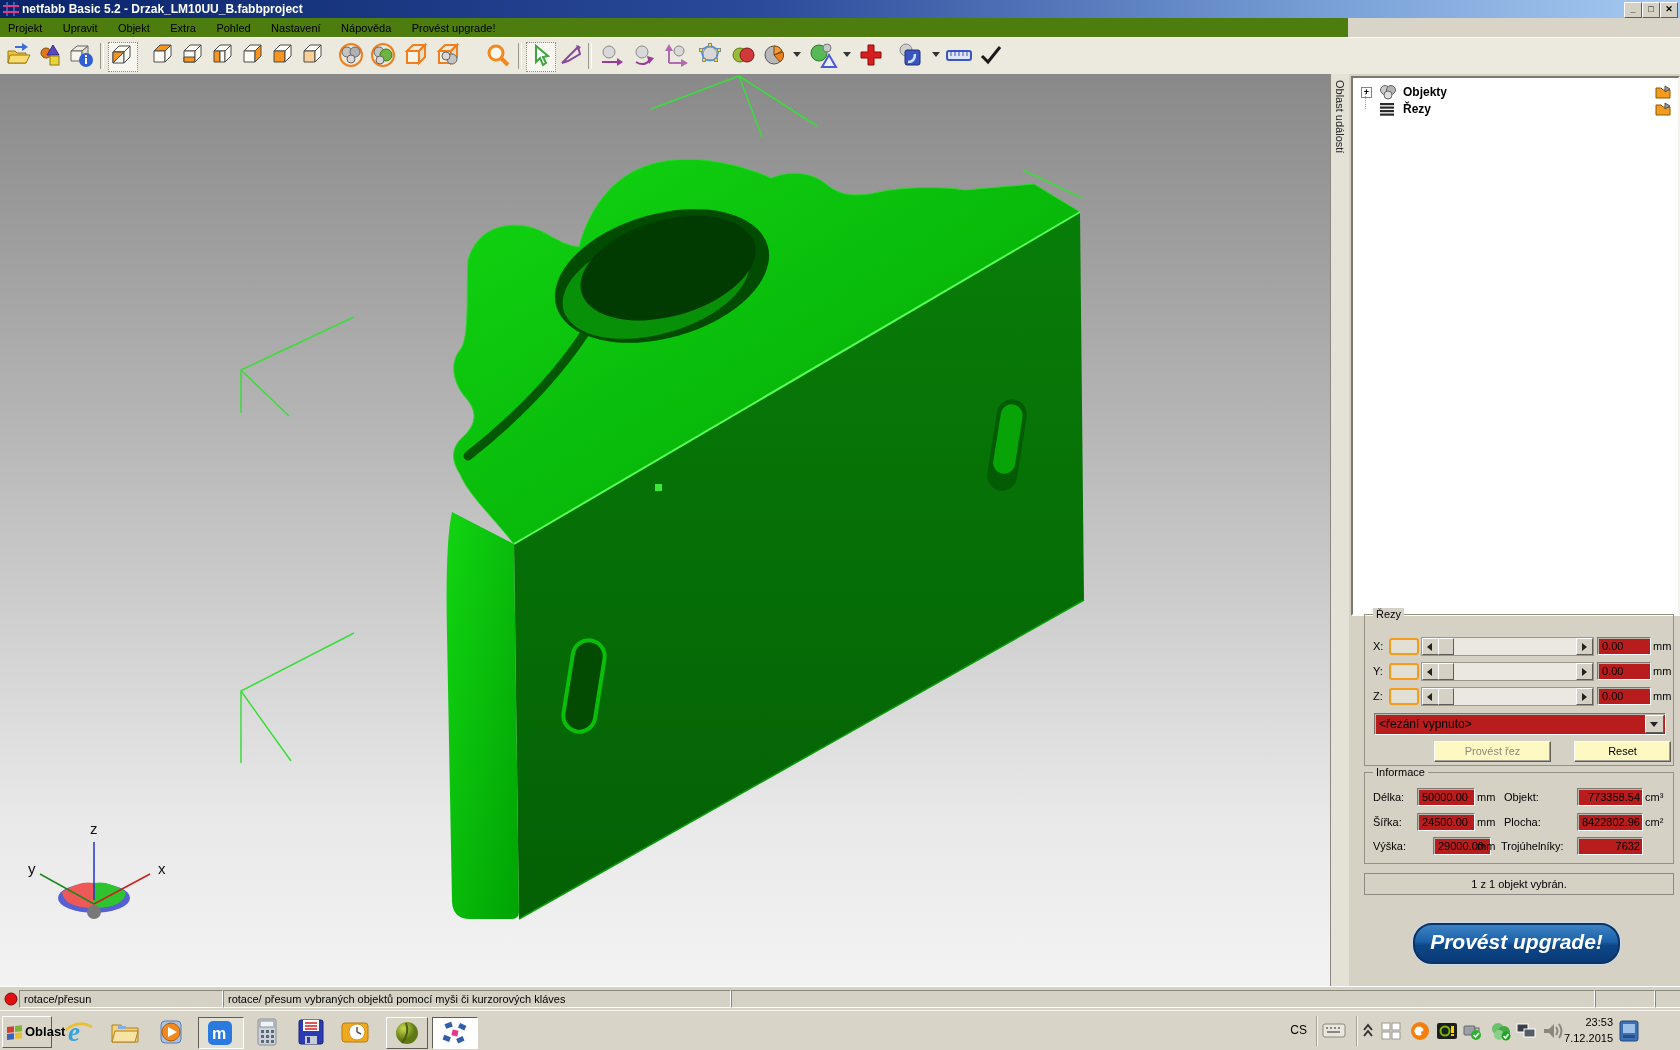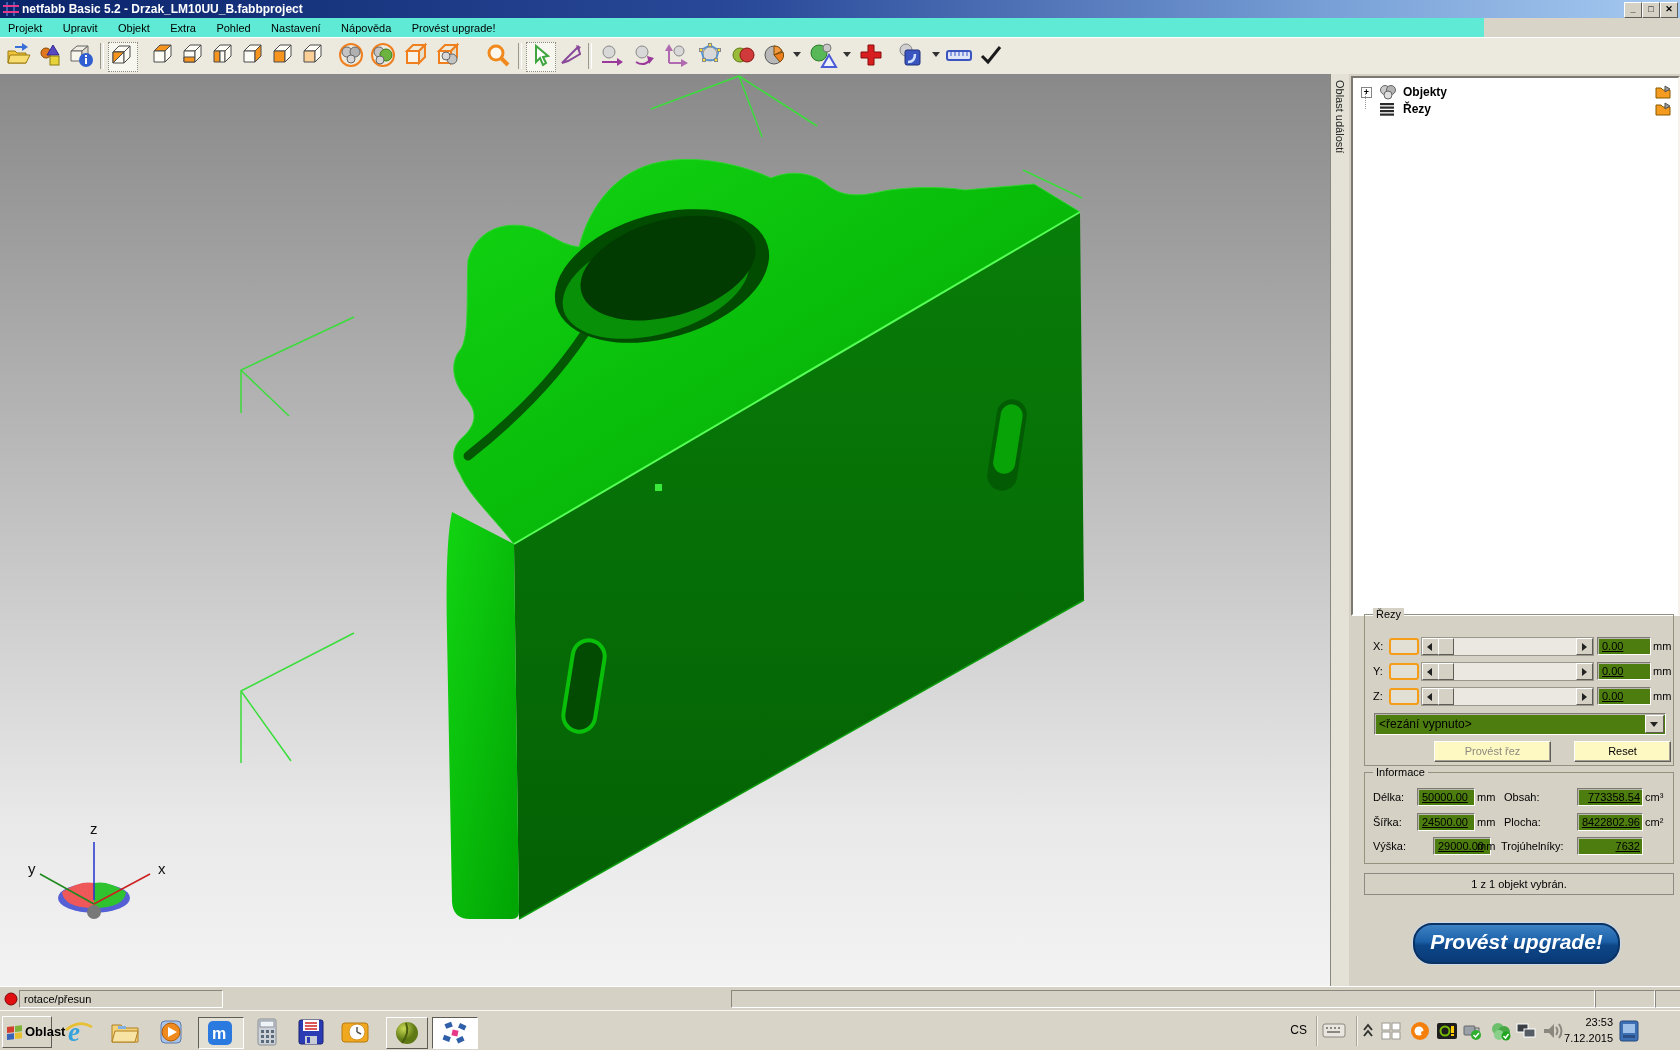--- a/index.html
+++ b/index.html
@@ -13,7 +13,7 @@
   .winbtn{position:absolute;top:2px;width:16px;height:14px;background:#d5d1c5;
     border:1px solid;border-color:#fff #5f5f58 #5f5f58 #fff;color:#000;
     font-size:9px;font-weight:bold;text-align:center;line-height:12px;}
-  #menubar{left:0;top:18px;width:1484px;height:19px;background:#5eead4;border-bottom:1px solid #c9c6ba;}
+  #menubar{left:0;top:18px;width:1348px;height:19px;background:#4d7c0f;border-bottom:1px solid #c9c6ba;}
   #menubar span{display:inline-block;padding:3px 8px 0 8px;font-size:11px;color:#000;}
   #toolbar{left:0;top:37px;width:1680px;height:37px;background:#eceade;
     border-top:1px solid #fff;border-bottom:1px solid #9a978c;}

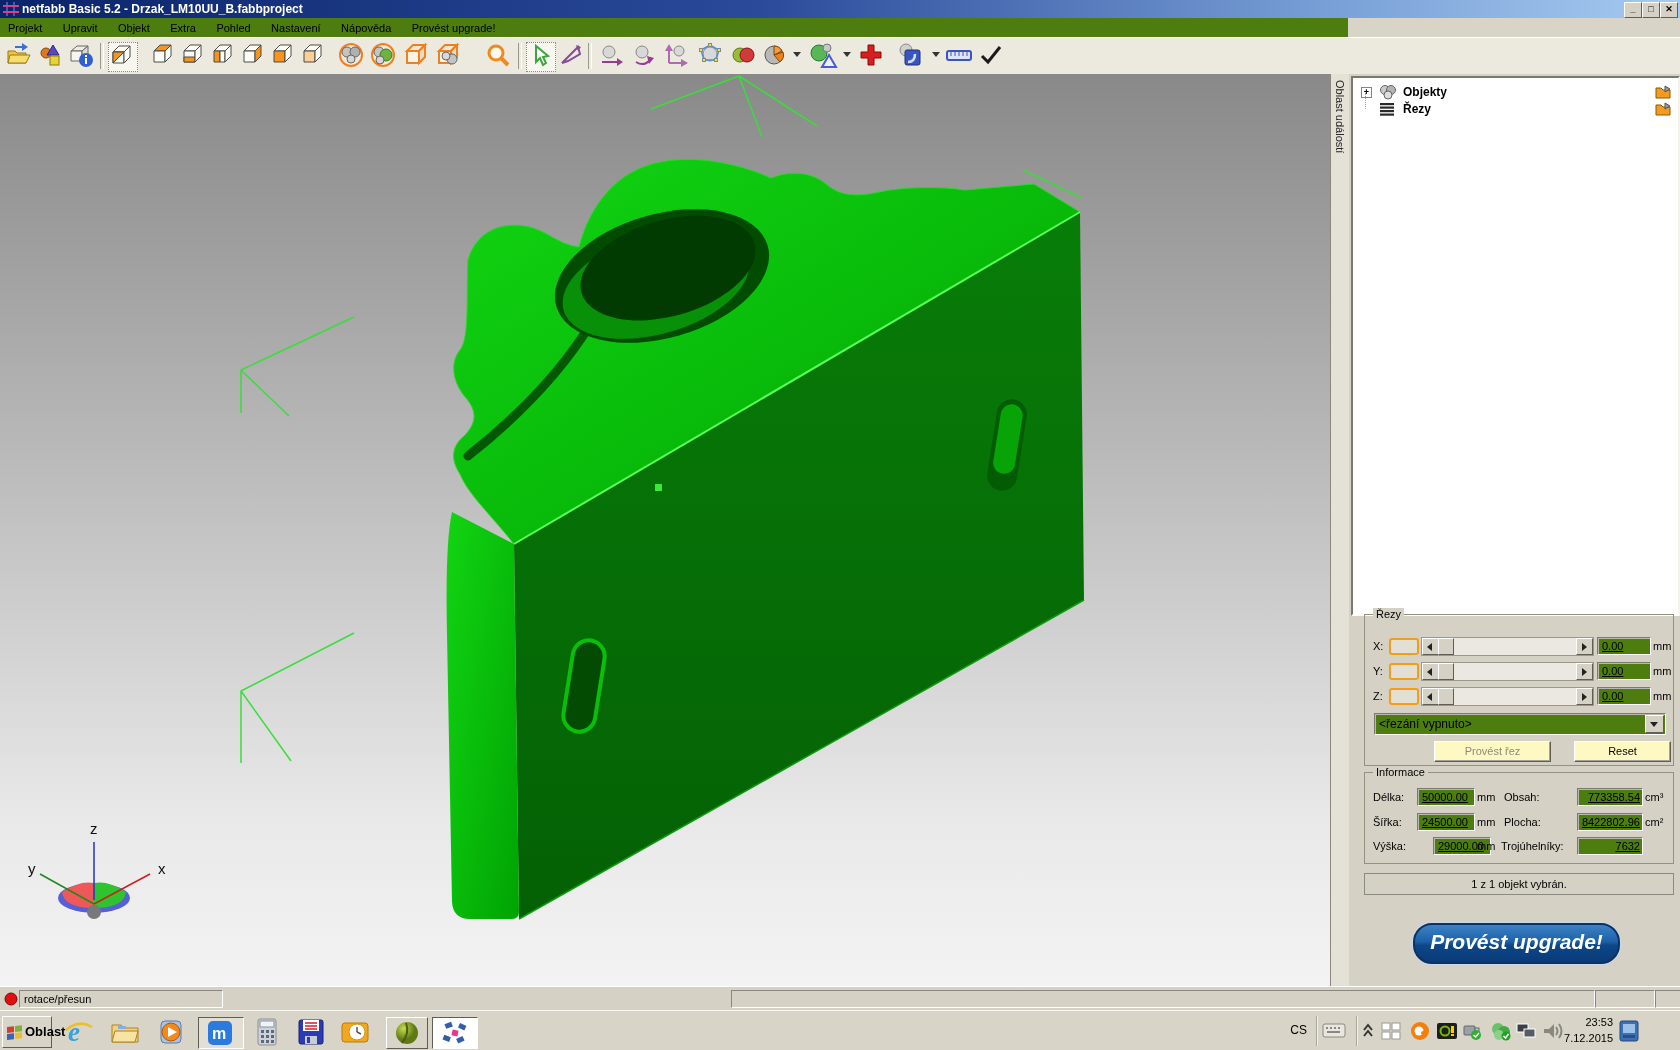--- a/index.html
+++ b/index.html
@@ -35,8 +35,8 @@
   .trow{position:absolute;left:0;width:100%;height:17px;font-size:12px;font-weight:bold;color:#000;}
   .group{position:absolute;left:15px;width:308px;border:1px solid #94917f;}
   .group .glabel{position:absolute;left:8px;top:-7px;background:#d5d1c5;padding:0 3px;font-size:11px;color:#000;}
-  .sunken{background:#4d7c0f;border-top:1px solid #7b7972;border-left:1px solid #7b7972;
-    border-bottom:1px solid #fff;border-right:1px solid #fff;box-shadow:inset 1px 1px 0 #b9b7ae;text-decoration:underline;}
+  .sunken{background:#b91c1c;border-top:1px solid #7b7972;border-left:1px solid #7b7972;
+    border-bottom:1px solid #fff;border-right:1px solid #fff;box-shadow:inset 1px 1px 0 #b9b7ae;}
   .raisedbtn{background:#fef9c3;border-top:1px solid #fff;border-left:1px solid #fff;
     border-bottom:1px solid #5f5d55;border-right:1px solid #5f5d55;box-shadow:inset -1px -1px 0 #a3a096;
     font-size:11px;text-align:center;color:#000;}

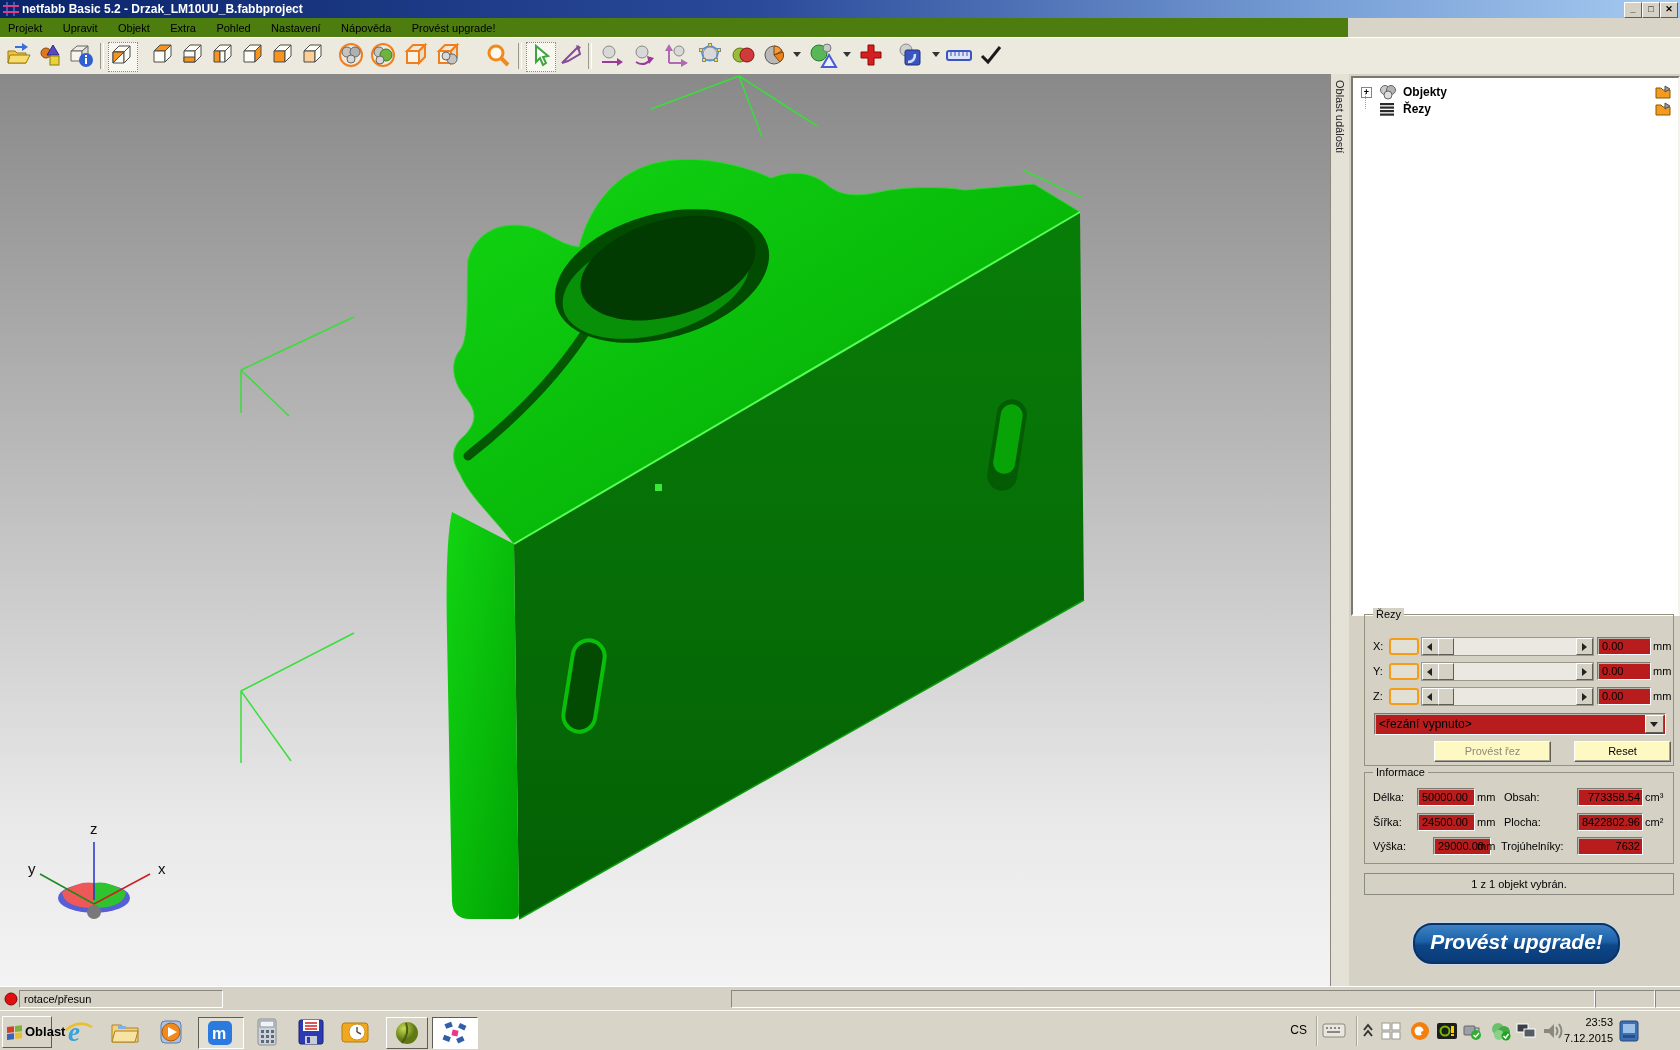--- a/index.html
+++ b/index.html
@@ -487,7 +487,7 @@
     <span class="axlbl" style="left:8px;top:18px">Délka:</span>
     <div class="valfield sunken" style="left:52px;top:15px;width:52px">50000.00</div>
     <span class="unit" style="left:112px;top:18px">mm</span>
-    <span class="axlbl" style="left:139px;top:18px">Obsah:</span>
+    <span class="axlbl" style="left:139px;top:18px">Objekt:</span>
     <div class="valfield sunken" style="left:212px;top:15px;width:62px;text-align:right;padding-left:0;padding-right:2px">773358.54</div>
     <span class="unit" style="left:280px;top:18px">cm³</span>
 

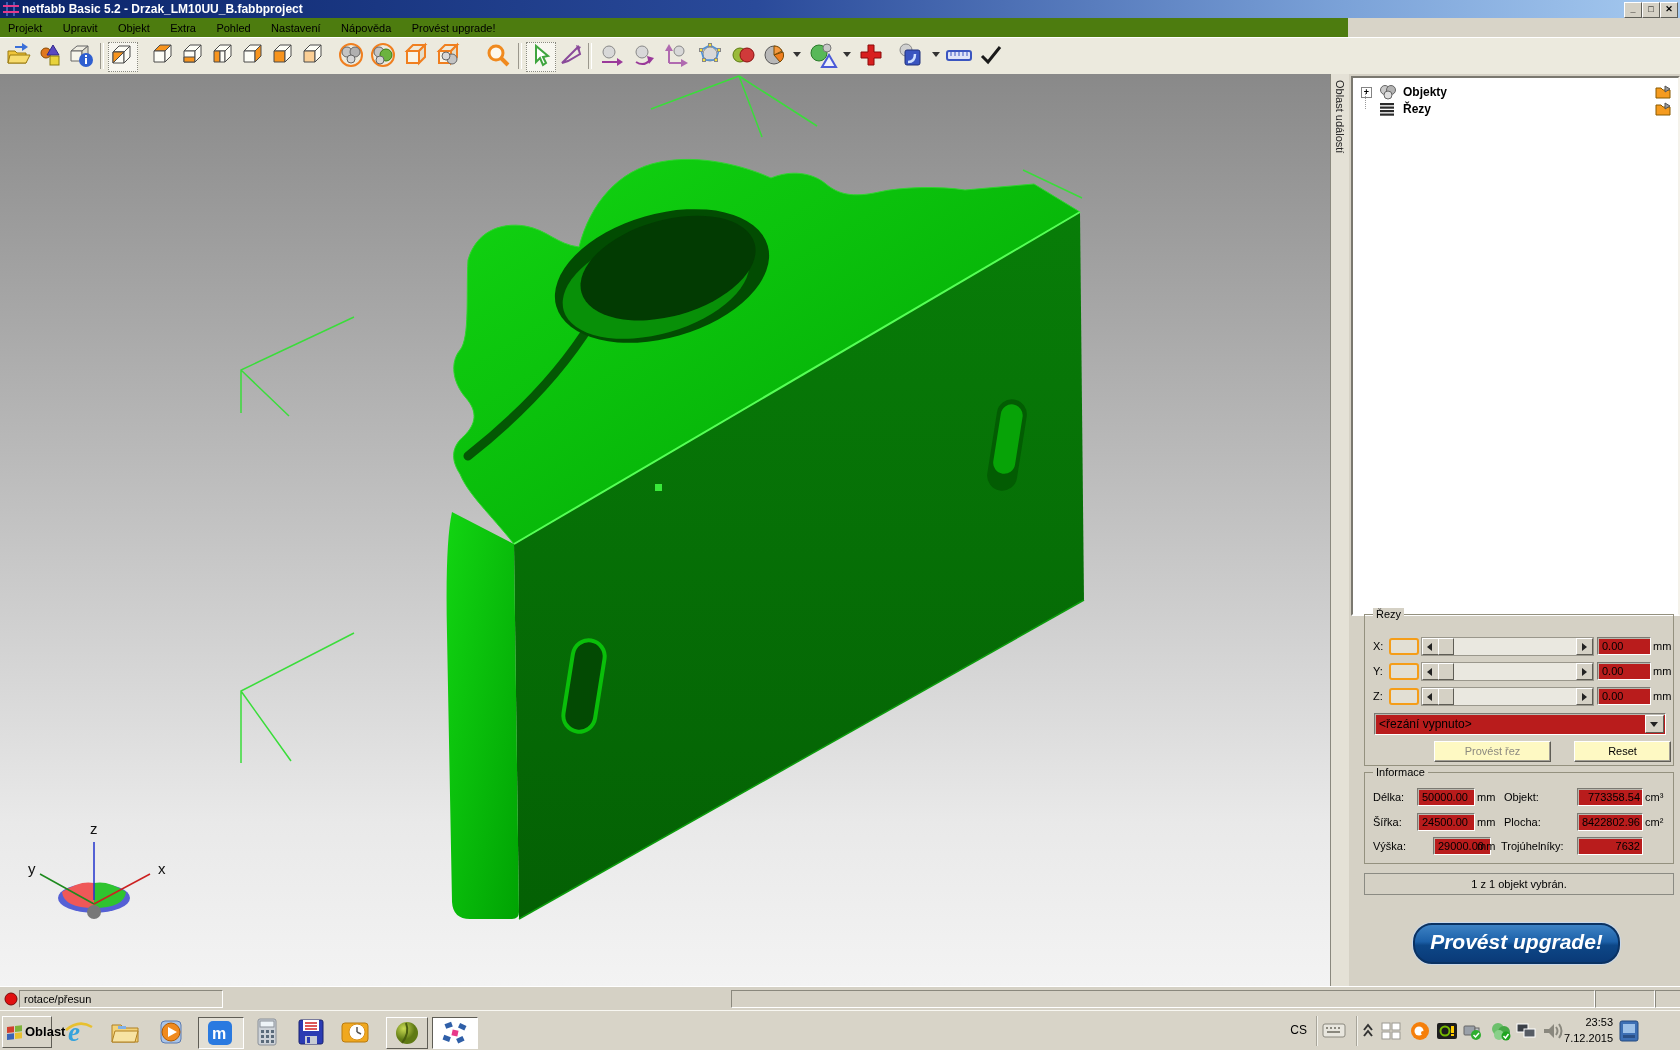--- a/index.html
+++ b/index.html
@@ -515,6 +515,7 @@
       <circle cx="7" cy="7" r="6" fill="#e01010" stroke="#7a0808"></circle>
     </svg>
   <div class="sfield" style="left:19px;width:198px">rotace/přesun</div>
+  <div class="sfield" style="left:223px;width:502px">rotace/ přesum vybraných objektů pomocí myši či kurzorových kláves</div>
   <div class="sfield" style="left:731px;width:858px"></div>
   <div class="sfield" style="left:1595px;width:54px"></div>
   <div class="sfield" style="left:1655px;width:20px"></div>

